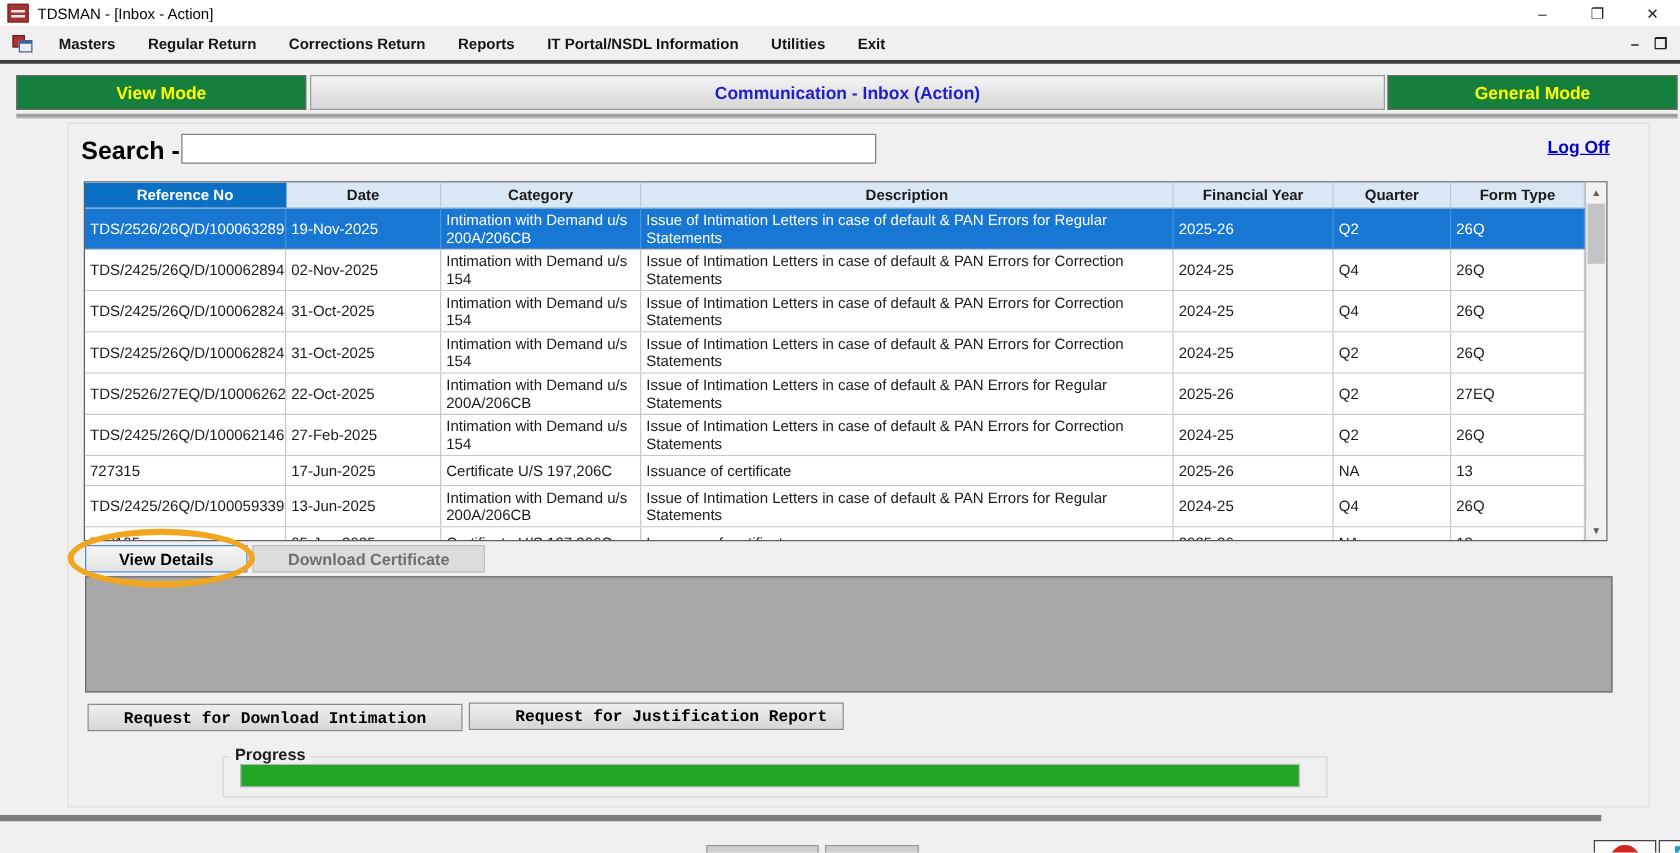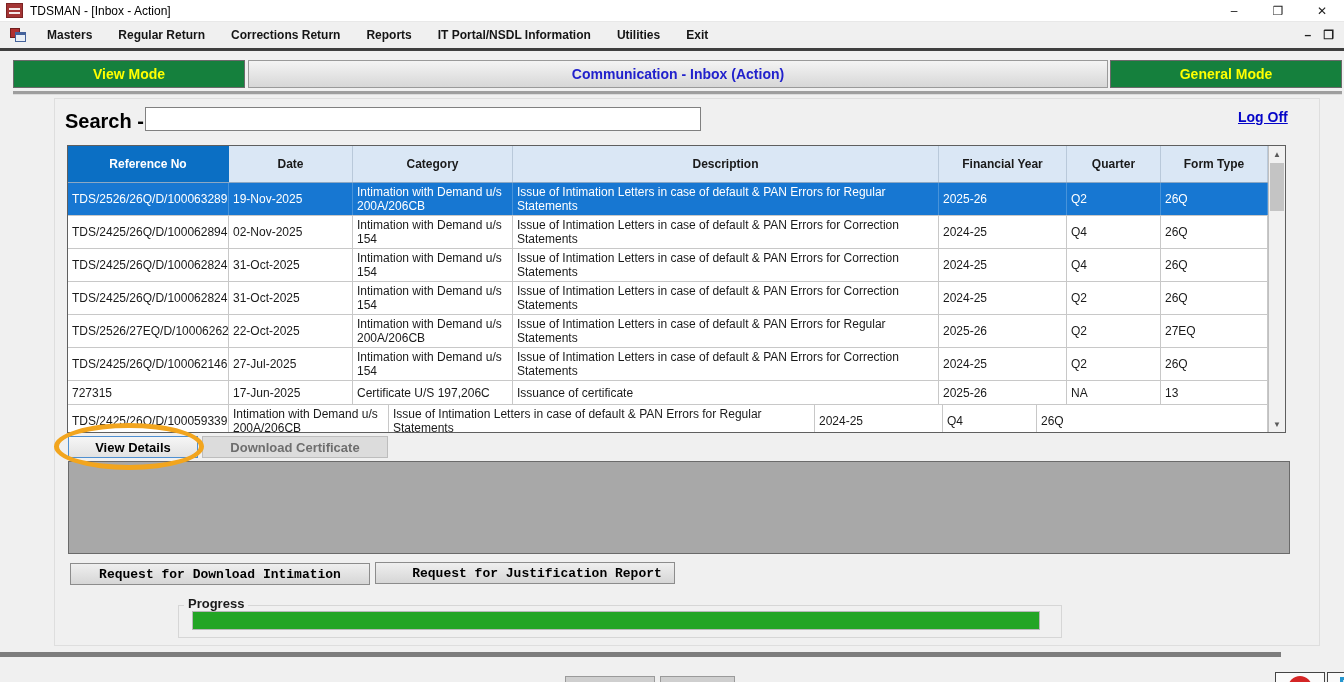--- a/index.html
+++ b/index.html
@@ -48,7 +48,7 @@
   
   .grid { left:67px; top:145px; width:1219px; height:288px; background:#fff; border:1px solid #5f5f5f; overflow:hidden; }
   .grid-inner { position:absolute; left:0; top:0; right:17px; bottom:0; overflow:hidden; }
-  .thead { display:flex; height:37px; background:#dae7f5; border-bottom:1px solid #8ca8c4; }
+  .thead { display:flex; height:21px; background:#dae7f5; border-bottom:1px solid #8ca8c4; }
   .hcell { font-size:12px; font-weight:bold; display:flex; align-items:center; justify-content:center; border-right:1px solid #b9c9da; overflow:hidden; white-space:nowrap; }
   .hcell.sorted { background:#0b6fc4; color:#fff; border-right-color:#0b6fc4; }
   .trow { display:flex; border-bottom:1px solid #c8c8c8; min-height:24px; background:#fff; }

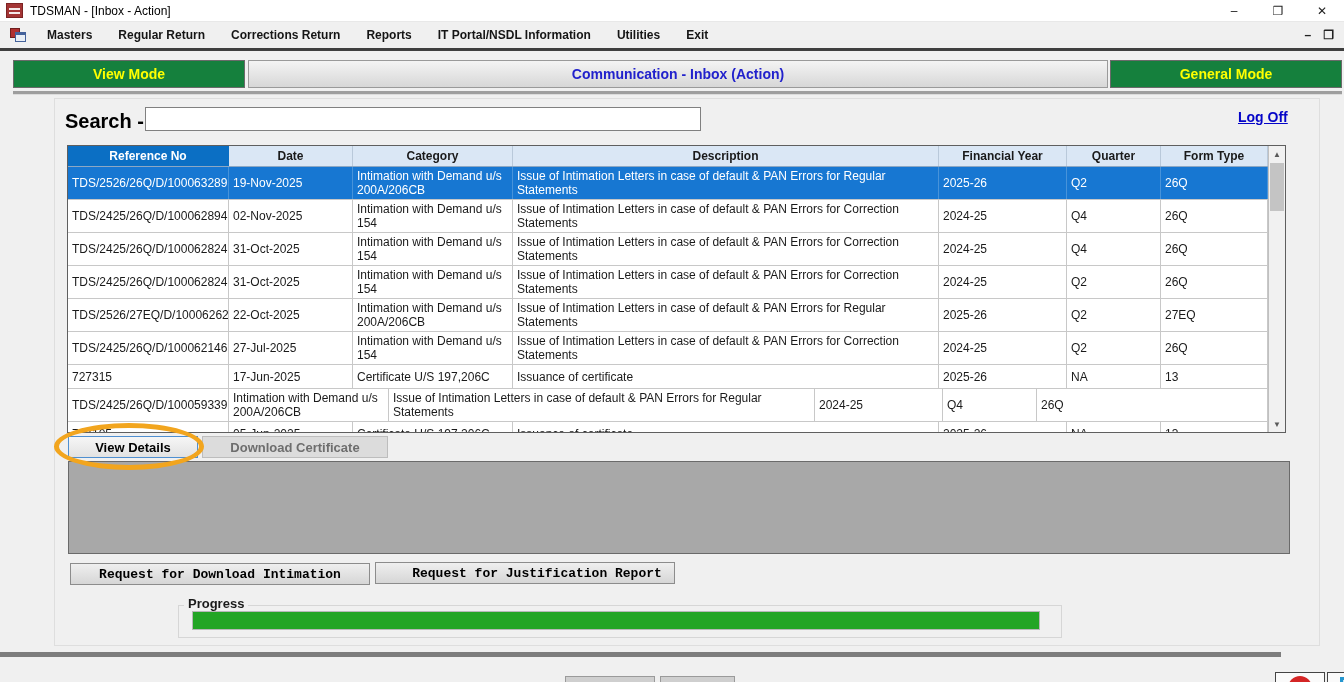--- a/index.html
+++ b/index.html
@@ -203,7 +203,7 @@
         </div>
         <div class="trow">
           <div class="tcell c0">TDS/2425/26Q/D/10006214622</div>
-          <div class="tcell c1">27-Jul-2025</div>
+          <div class="tcell c1">27-Feb-2025</div>
           <div class="tcell c2">Intimation with Demand u/s 154</div>
           <div class="tcell c3">Issue of Intimation Letters in case of default &amp; PAN Errors for Correction Statements</div>
           <div class="tcell c4">2024-25</div>

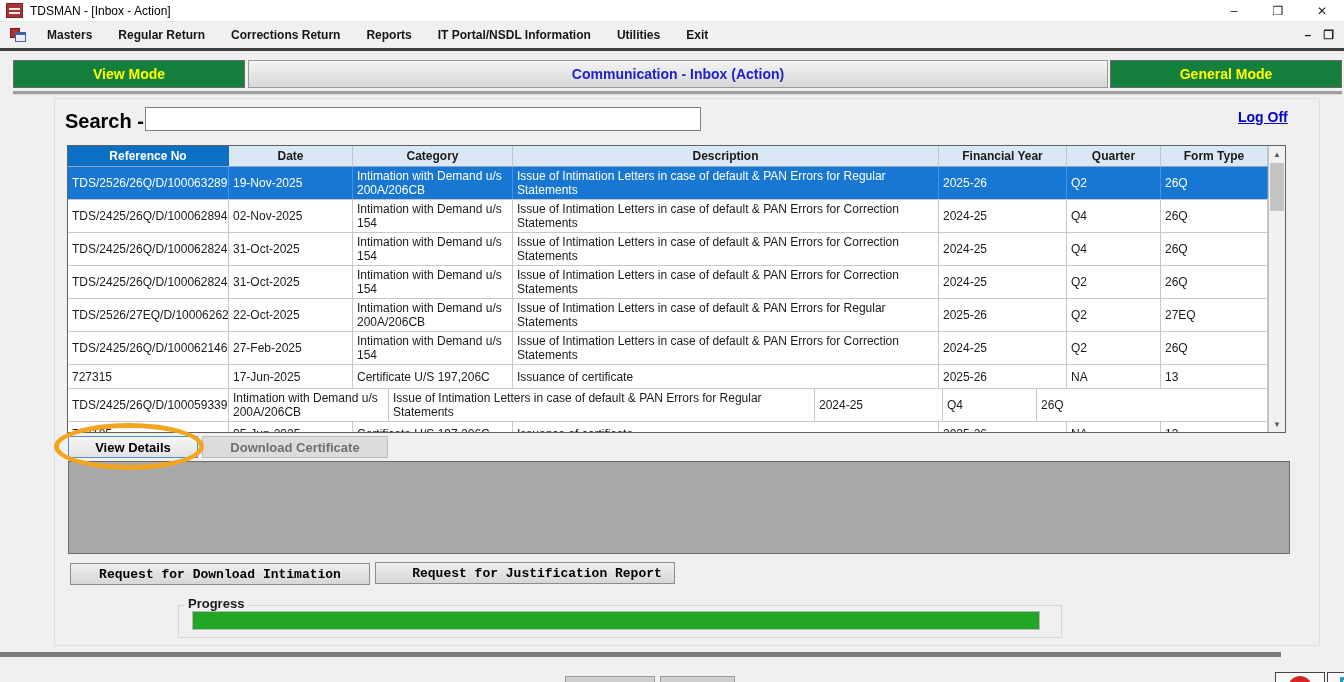--- a/index.html
+++ b/index.html
@@ -221,6 +221,7 @@
         </div>
         <div class="trow">
           <div class="tcell c0">TDS/2425/26Q/D/10005933912</div>
+          <div class="tcell c1">13-Jun-2025</div>
           <div class="tcell c2">Intimation with Demand u/s 200A/206CB</div>
           <div class="tcell c3">Issue of Intimation Letters in case of default &amp; PAN Errors for Regular Statements</div>
           <div class="tcell c4">2024-25</div>

